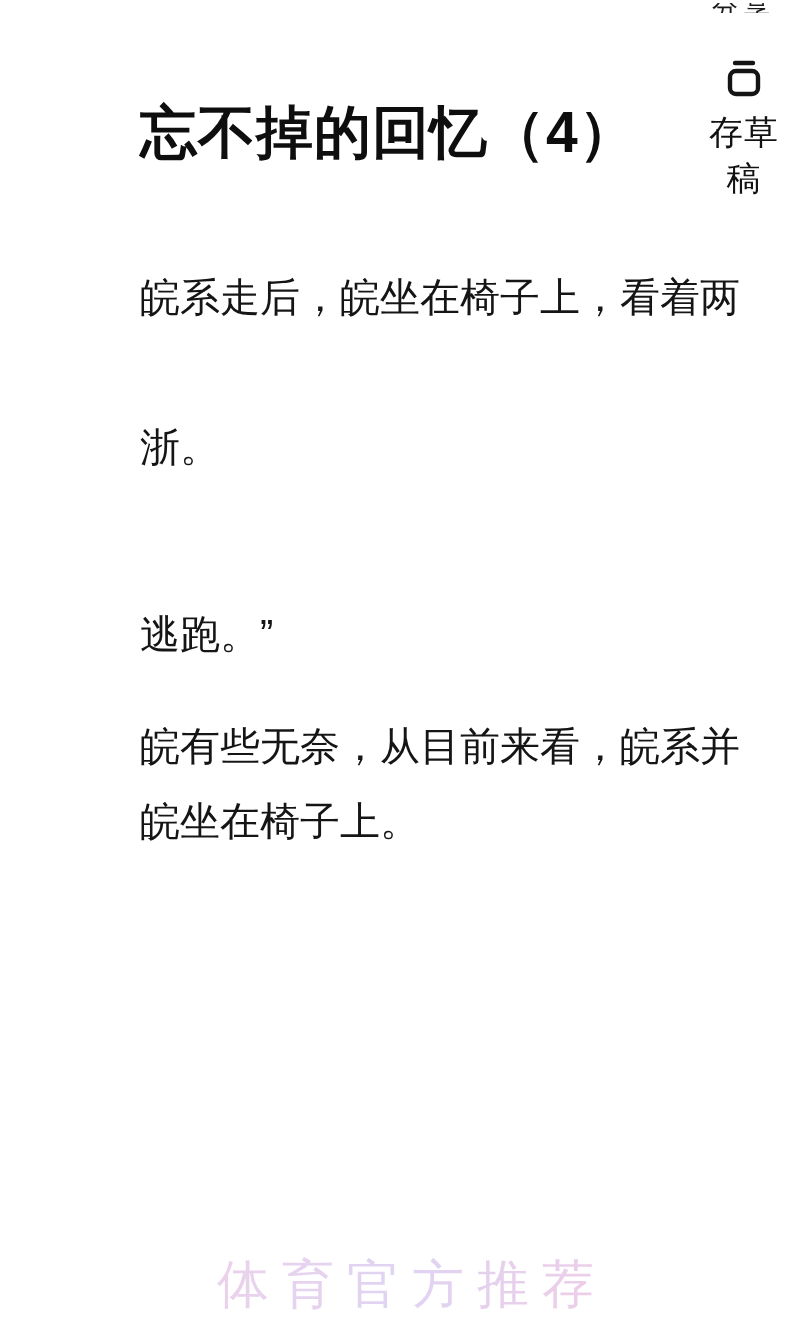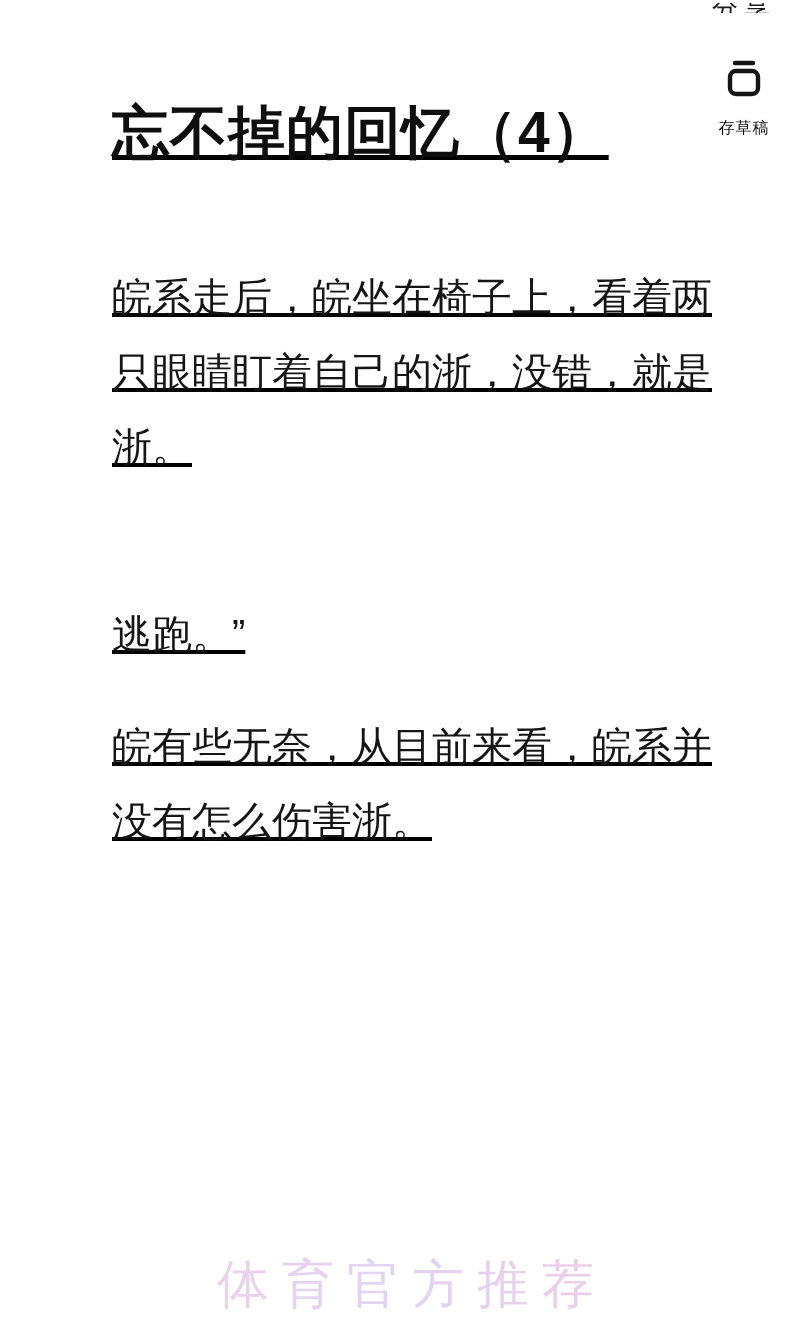--- a/index.html
+++ b/index.html
@@ -55,10 +55,9 @@
   
   .content {
     position: absolute;
-    left: 112px;
+    left: 140px;
     top: 0;
     width: 620px;
-    text-decoration: underline;
   }
   .title {
     margin: 96px 0 0 0;

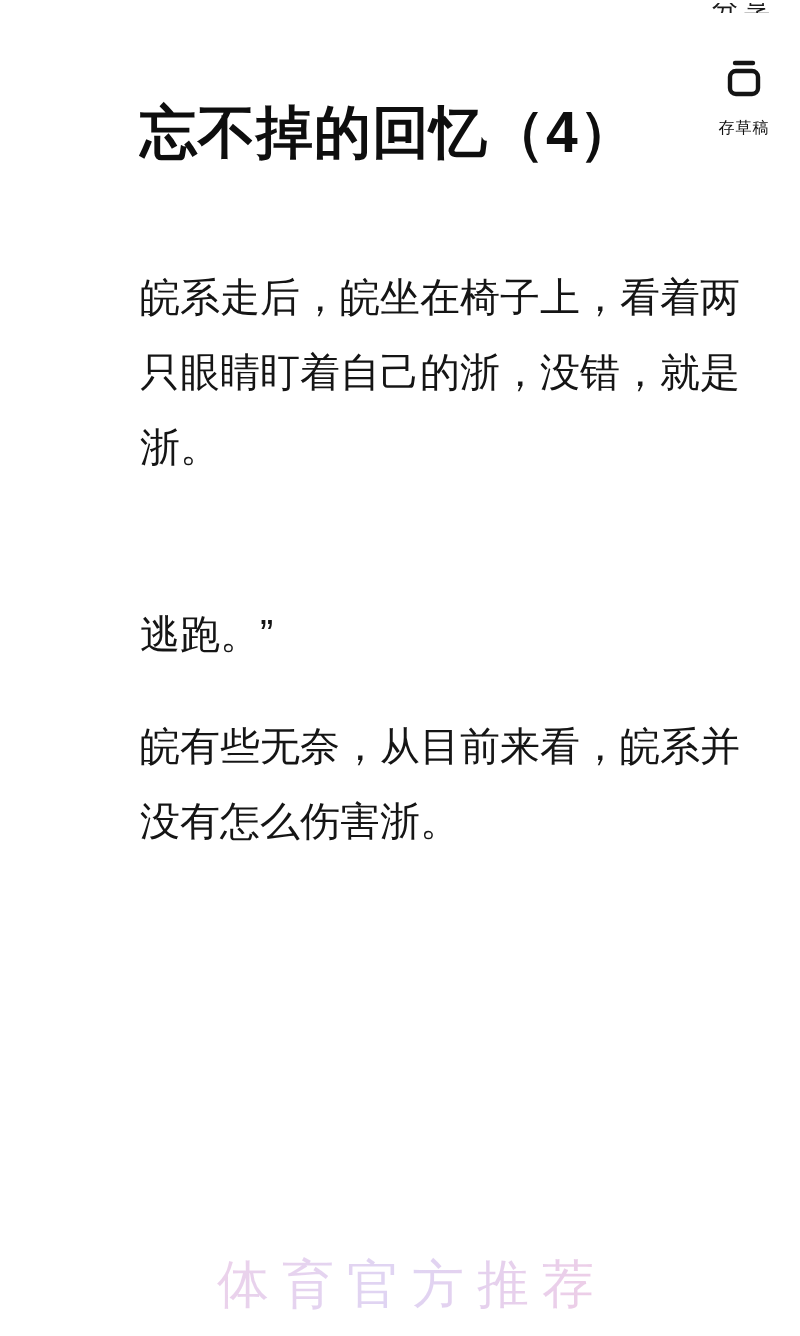--- a/index.html
+++ b/index.html
@@ -44,8 +44,8 @@
   .draft-icon-svg { display: block; margin: 0 auto; }
   .draft-label {
     display: block;
-    margin-top: 19px;
-    font-size: 16px;
+    margin-top: 11px;
+    font-size: 34px;
     color: #121212;
     font-weight: 500;
     letter-spacing: 1px;

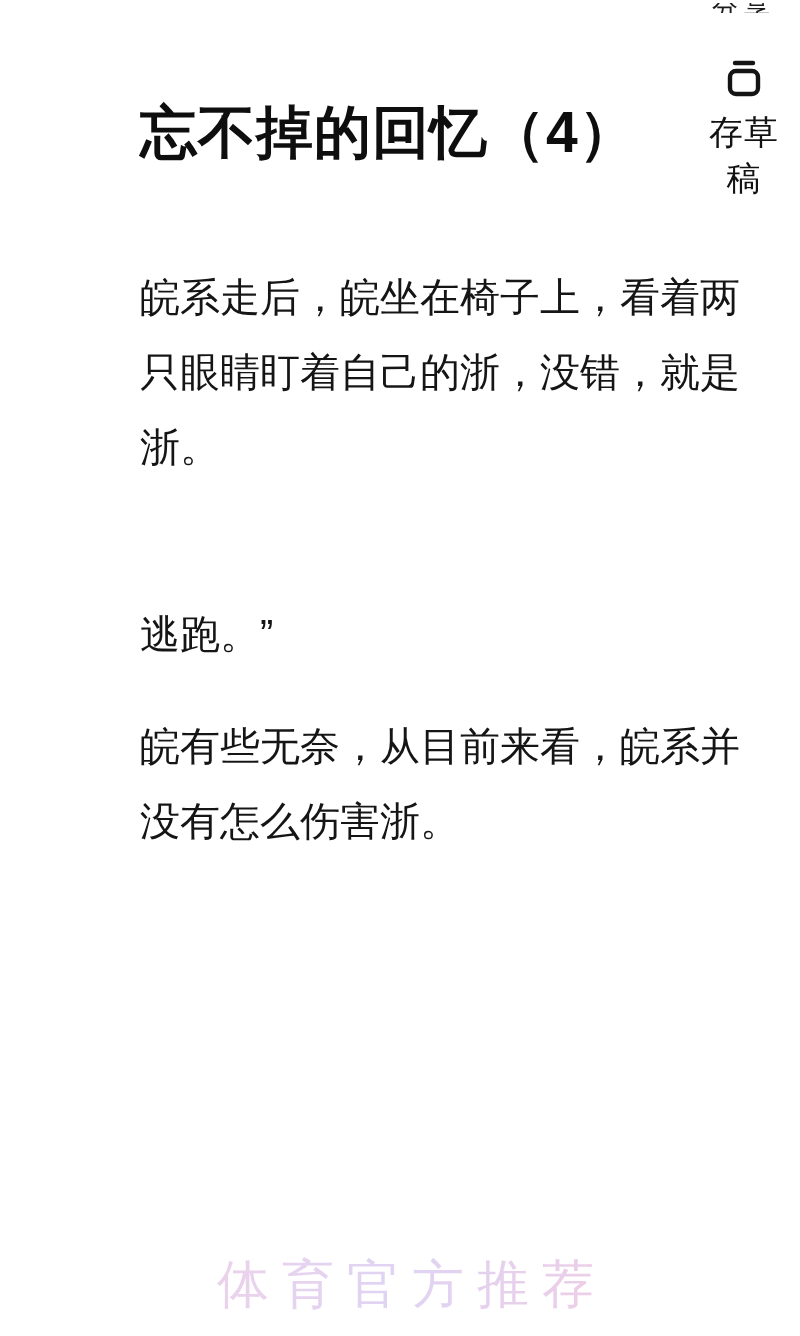--- a/index.html
+++ b/index.html
@@ -124,7 +124,7 @@
   <div class="body-text">
     <p class="para">
       <span class="line">皖系走后，皖坐在椅子上，看着两</span><br>
-      <span class="line">只眼睛盯着自己的浙，没错，就是</span><br>
+      <br>
       <span class="line">浙。</span>
     </p>
     <p class="para">

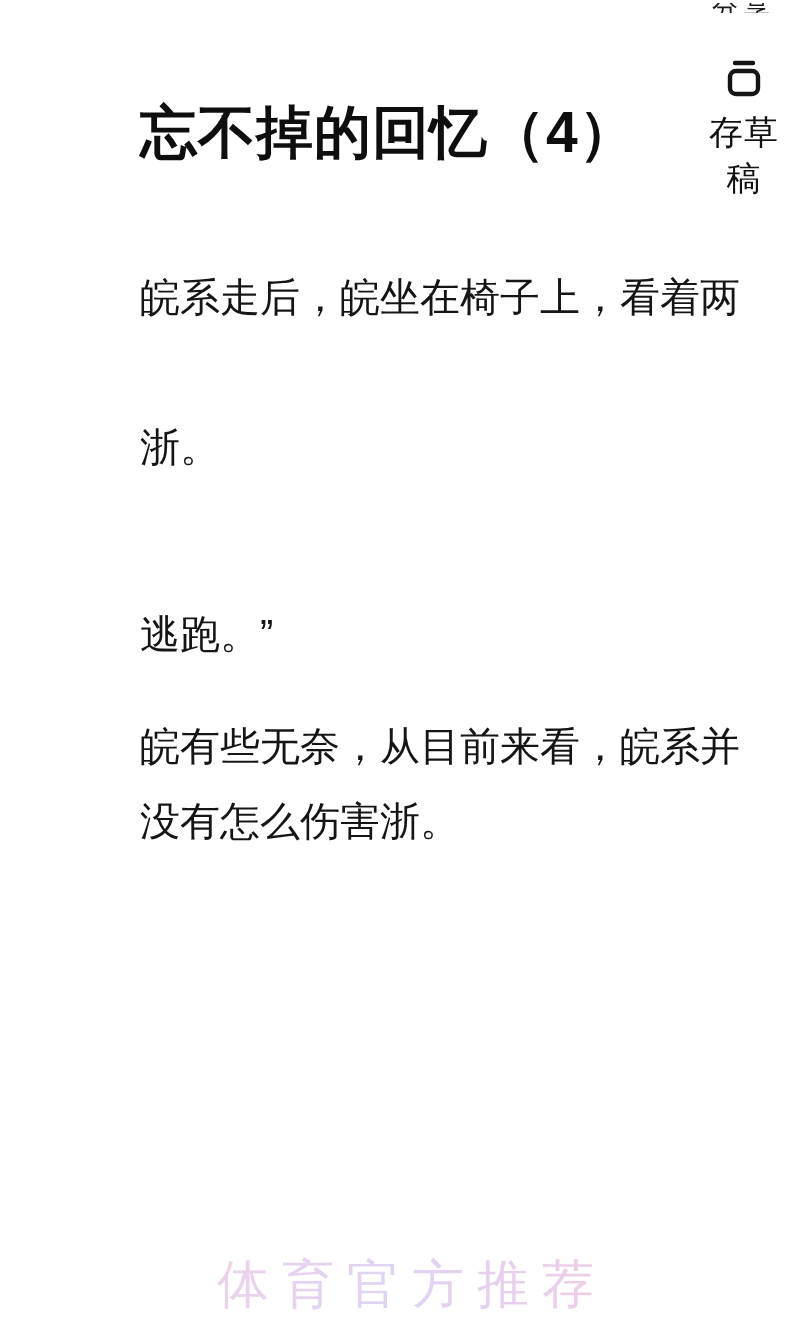--- a/index.html
+++ b/index.html
@@ -133,7 +133,7 @@
     </p>
     <p class="para">
       <span class="line">皖有些无奈，从目前来看，皖系并</span><br>
-      <span class="line">没有怎么伤害浙。</span>
+      <span class="line">皖坐在椅子上。</span>
     </p>
   </div>
 </div>

